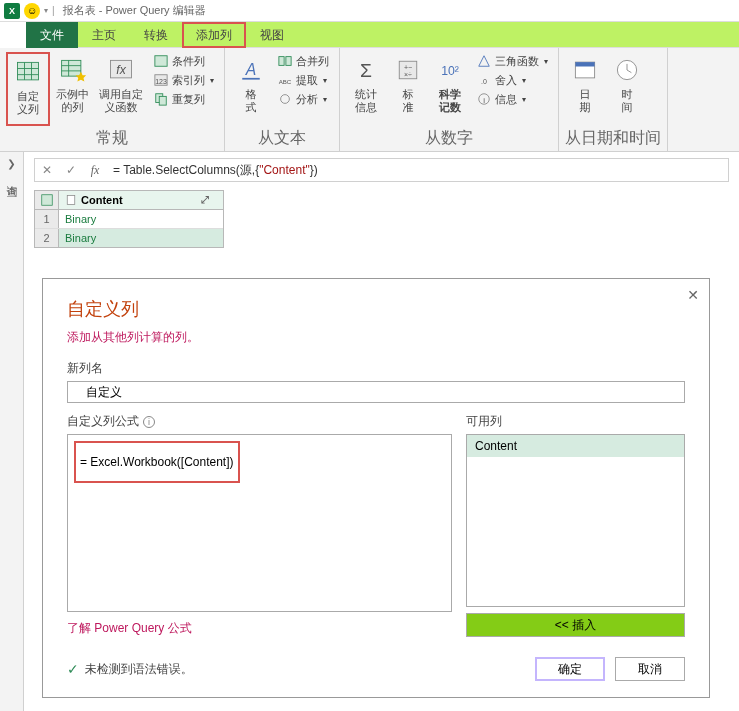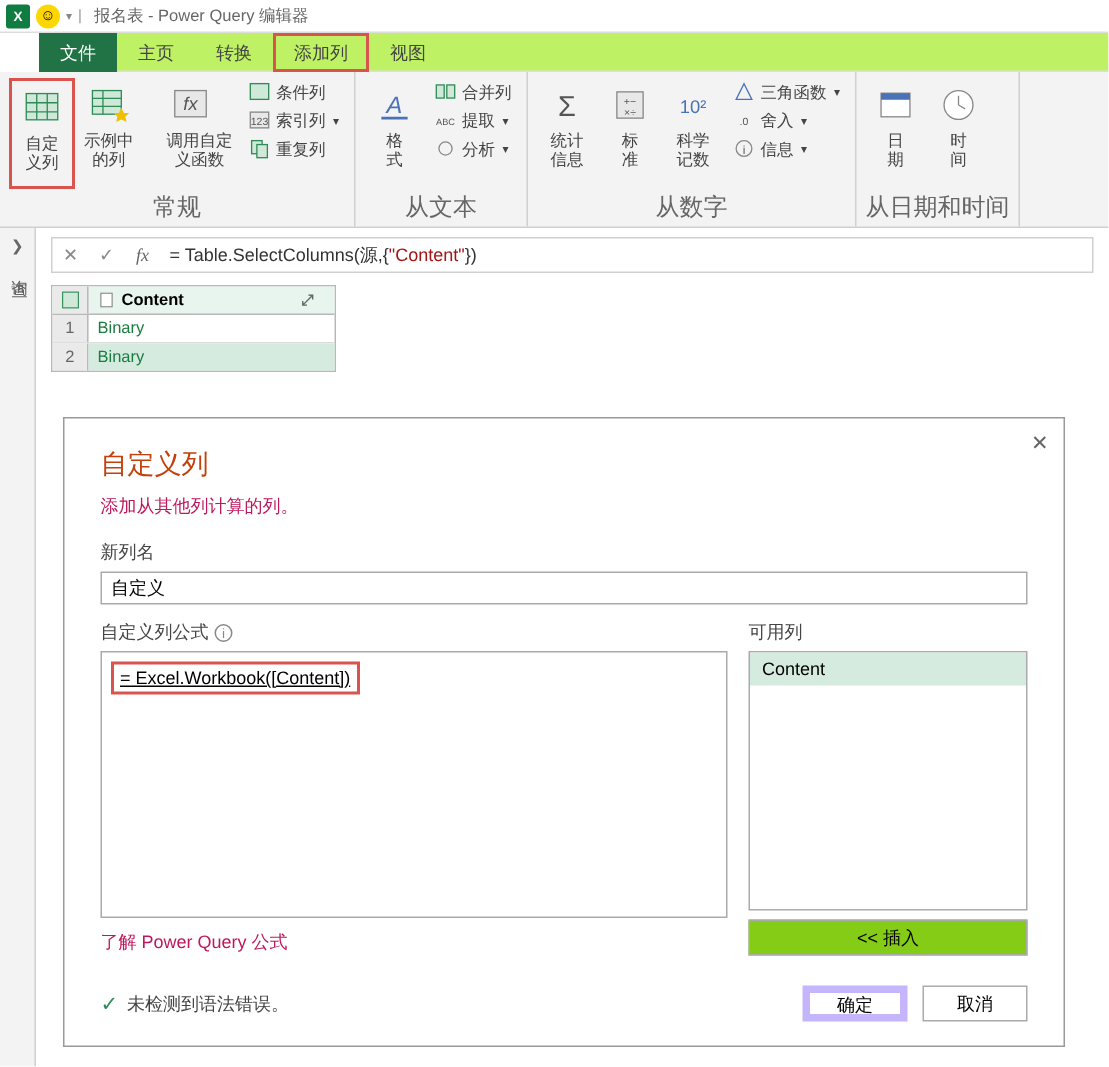--- a/index.html
+++ b/index.html
@@ -130,7 +130,7 @@
               <text x="16" y="20" text-anchor="middle" font-size="14" font-style="italic" fill="#555">fx</text>
             </svg>
           </div>
-        <span style="white-space:pre-line;margin-left:12px;">调用自定
+        <span style="white-space:pre-line;">调用自定
 义函数</span>
       </div>
       <div class="small-btns">

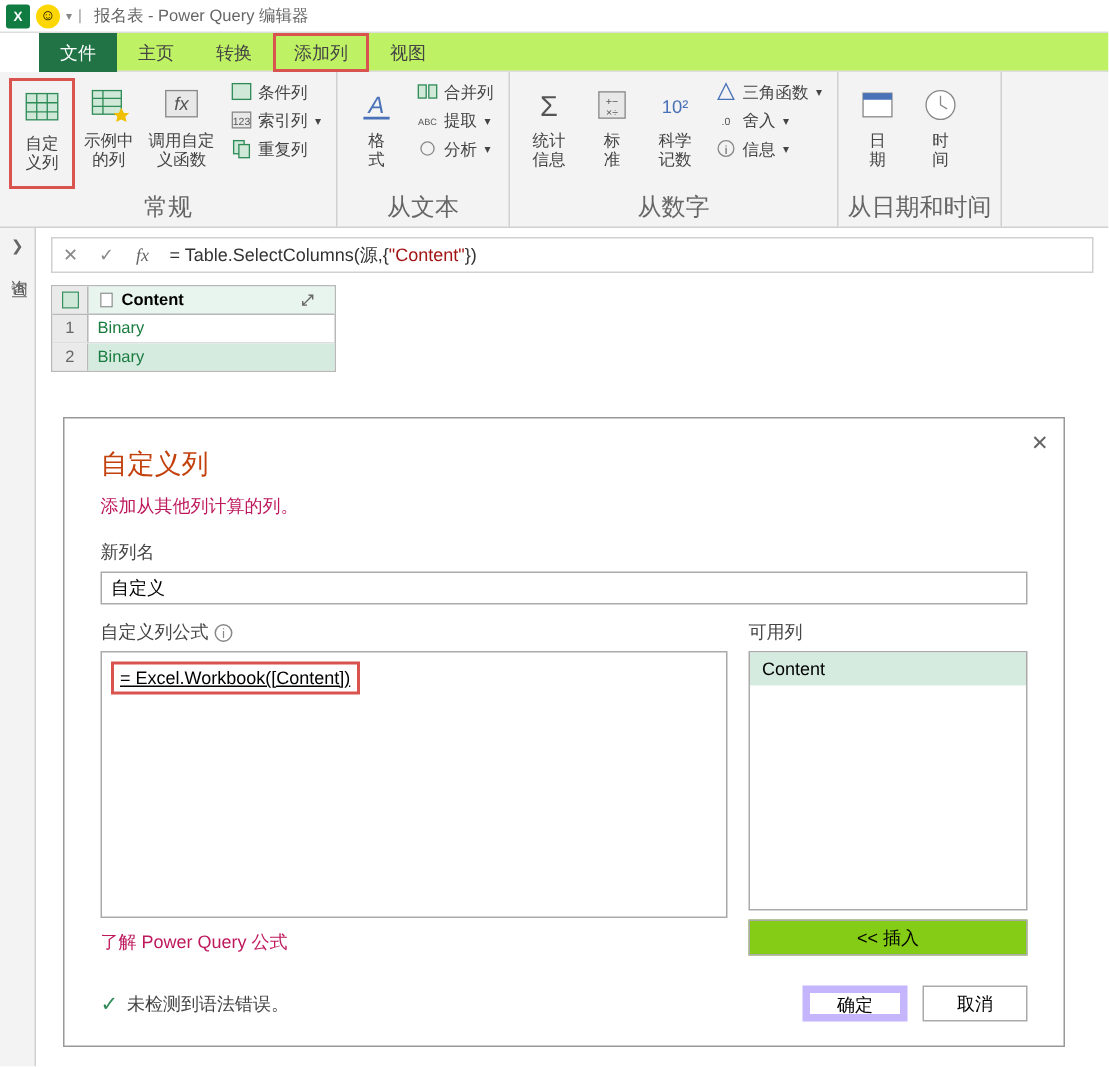--- a/index.html
+++ b/index.html
@@ -239,7 +239,7 @@
               <text x="16" y="22" text-anchor="middle" font-size="14" fill="#4a72b8">10²</text>
             </svg>
           </div>
-        <span style="white-space:pre-line;">科学
+        <span style="white-space:pre-line;font-weight:bold;">科学
 记数</span>
       </div>
       <div class="small-btns">

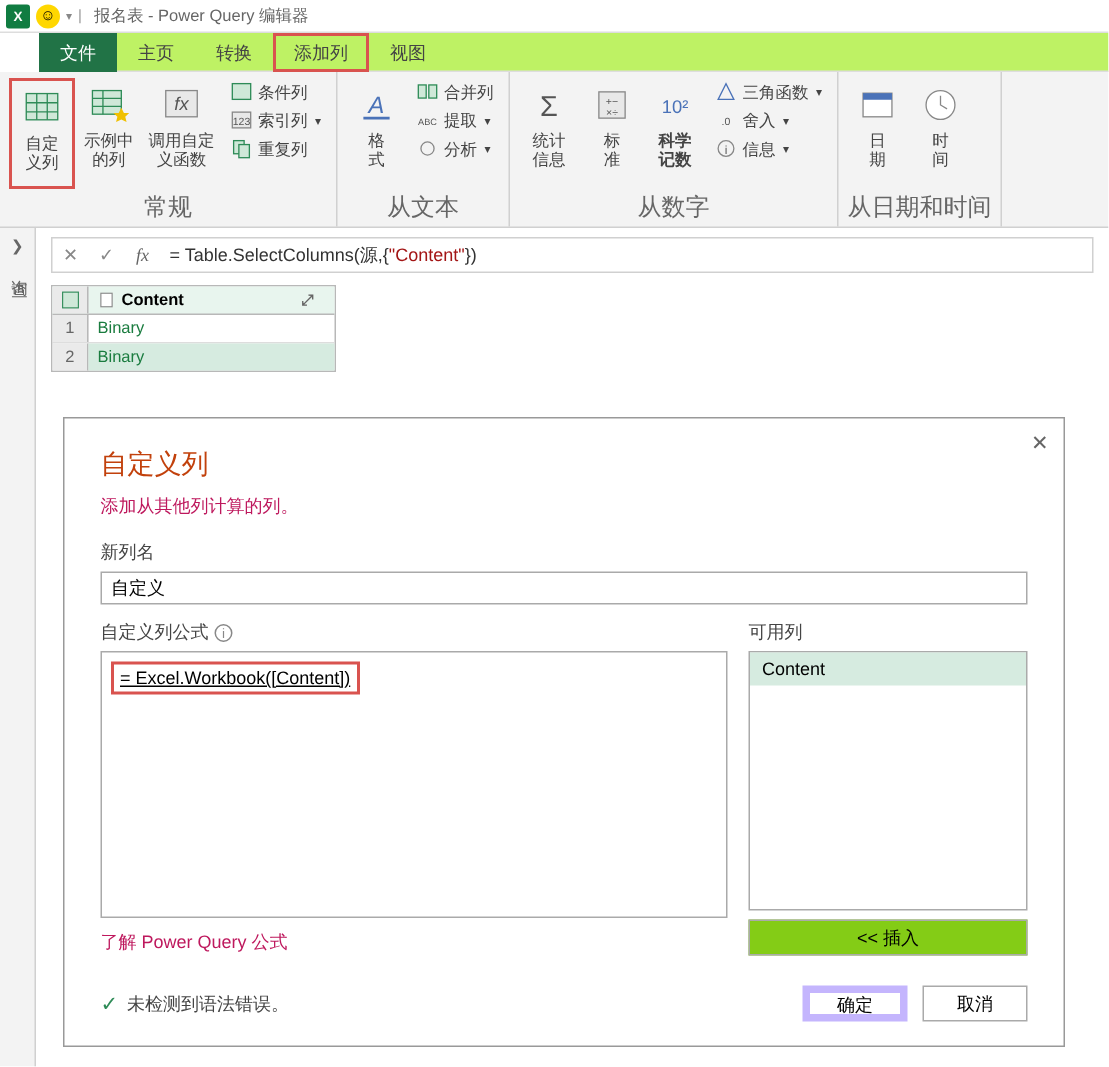--- a/index.html
+++ b/index.html
@@ -58,7 +58,7 @@
 .dialog .desc { font-size: 12px; color: #be185d; margin-bottom: 14px; }
 .dialog .label { font-size: 12px; color: #444; margin-bottom: 4px; display: flex; align-items: center; gap: 4px; }
 .dialog .info-ico { width: 12px; height: 12px; border: 1px solid #888; border-radius: 50%; font-size: 9px; display: inline-flex; align-items: center; justify-content: center; color: #888; }
-.dialog input[type=text] { width: 100%; height: 22px; border: 1px solid #aaa; padding: 0 6px; font-size: 12px; margin-bottom: 10px; }
+.dialog input[type=text] { width: 100%; height: 22px; border: 1px solid #aaa; padding: 0 18px; font-size: 12px; margin-bottom: 10px; }
 .dialog .cols2 { display: flex; gap: 14px; flex: 1; min-height: 0; }
 .dialog .left-col { flex: 1; display: flex; flex-direction: column; }
 .dialog .right-col { width: 186px; display: flex; flex-direction: column; }

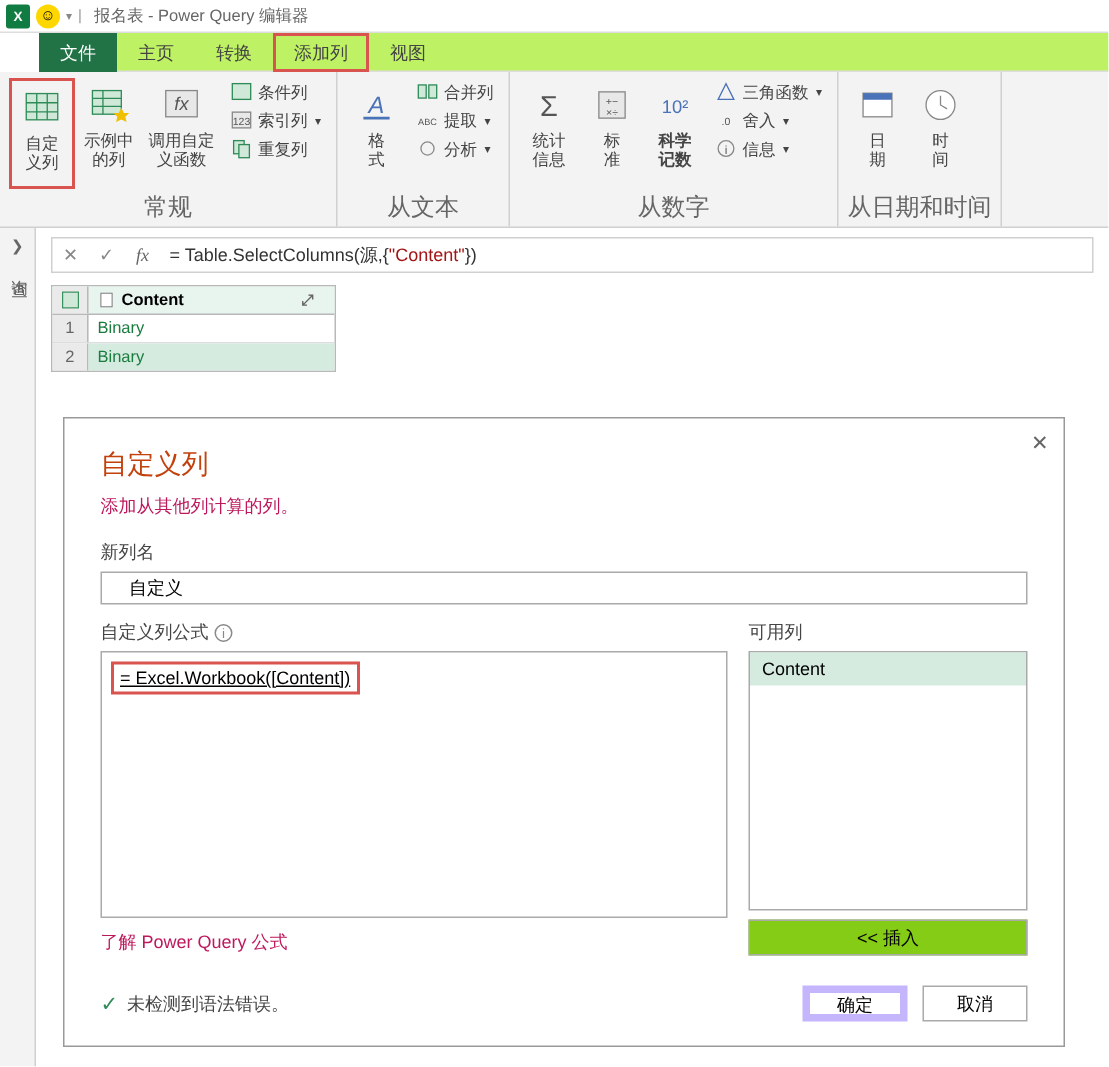--- a/index.html
+++ b/index.html
@@ -61,7 +61,7 @@
 .dialog input[type=text] { width: 100%; height: 22px; border: 1px solid #aaa; padding: 0 18px; font-size: 12px; margin-bottom: 10px; }
 .dialog .cols2 { display: flex; gap: 14px; flex: 1; min-height: 0; }
 .dialog .left-col { flex: 1; display: flex; flex-direction: column; }
-.dialog .right-col { width: 186px; display: flex; flex-direction: column; }
+.dialog .right-col { width: 219px; display: flex; flex-direction: column; }
 .dialog .formula-box { flex: 1; border: 1px solid #aaa; padding: 6px; font-family: Consolas, monospace; font-size: 12px; position: relative; }
 .dialog .formula-box .highlight { border: 2px solid #d9534f; display: inline-block; padding: 2px 4px; text-decoration: underline; }
 .dialog .avail-box { flex: 1; border: 1px solid #aaa; }

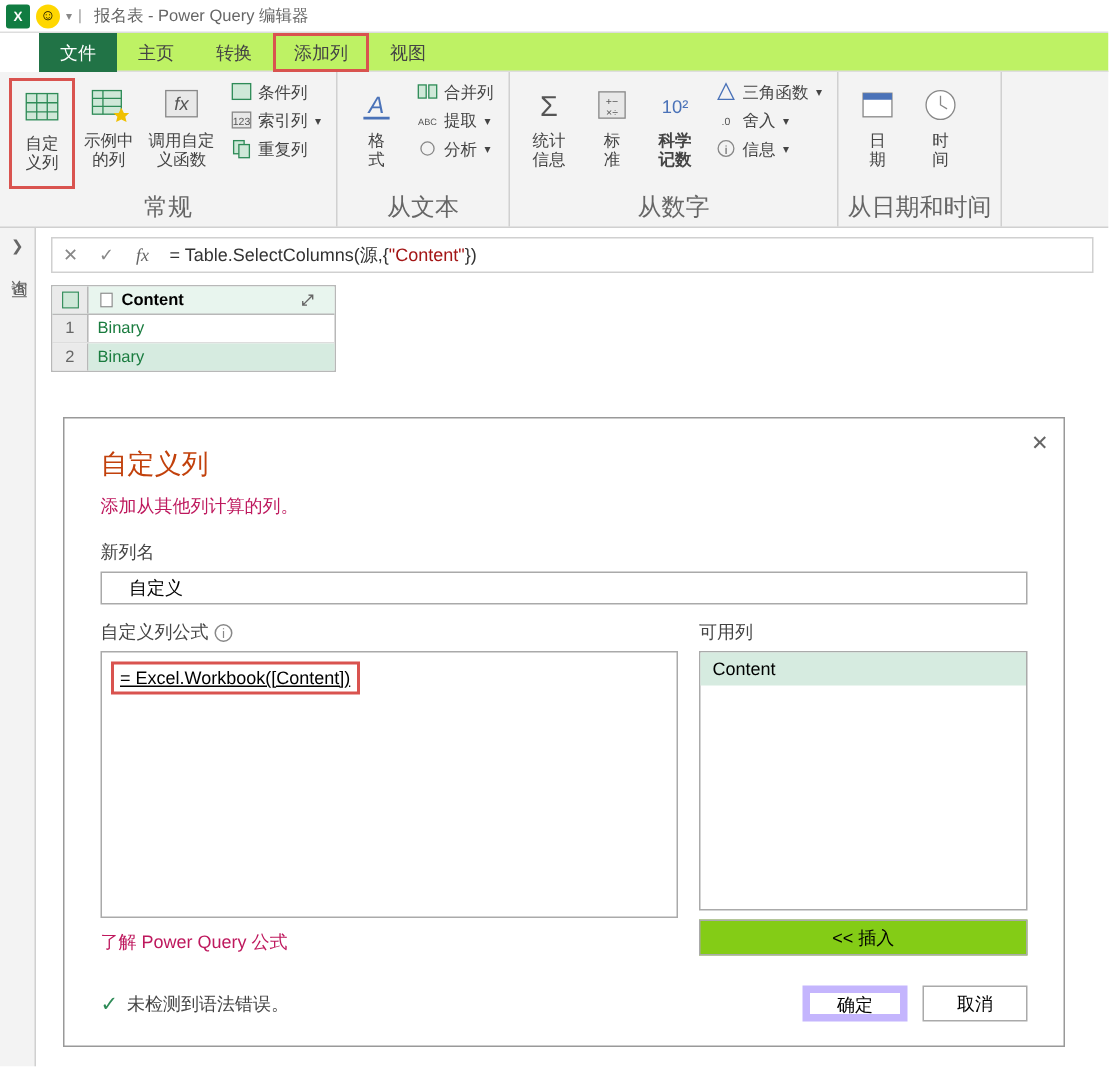--- a/index.html
+++ b/index.html
@@ -63,7 +63,7 @@
 .dialog .left-col { flex: 1; display: flex; flex-direction: column; }
 .dialog .right-col { width: 219px; display: flex; flex-direction: column; }
 .dialog .formula-box { flex: 1; border: 1px solid #aaa; padding: 6px; font-family: Consolas, monospace; font-size: 12px; position: relative; }
-.dialog .formula-box .highlight { border: 2px solid #d9534f; display: inline-block; padding: 2px 4px; text-decoration: underline; }
+.dialog .formula-box .highlight { border: 2px solid #d9534f; display: inline-block; padding: 12px 4px; }
 .dialog .avail-box { flex: 1; border: 1px solid #aaa; }
 .dialog .avail-item { background: #d6ebe0; padding: 4px 8px; font-size: 12px; cursor: pointer; }
 .dialog .insert-btn { margin-top: 6px; height: 24px; border: 1px solid #aaa; background: #84cc16; font-size: 12px; cursor: pointer; }

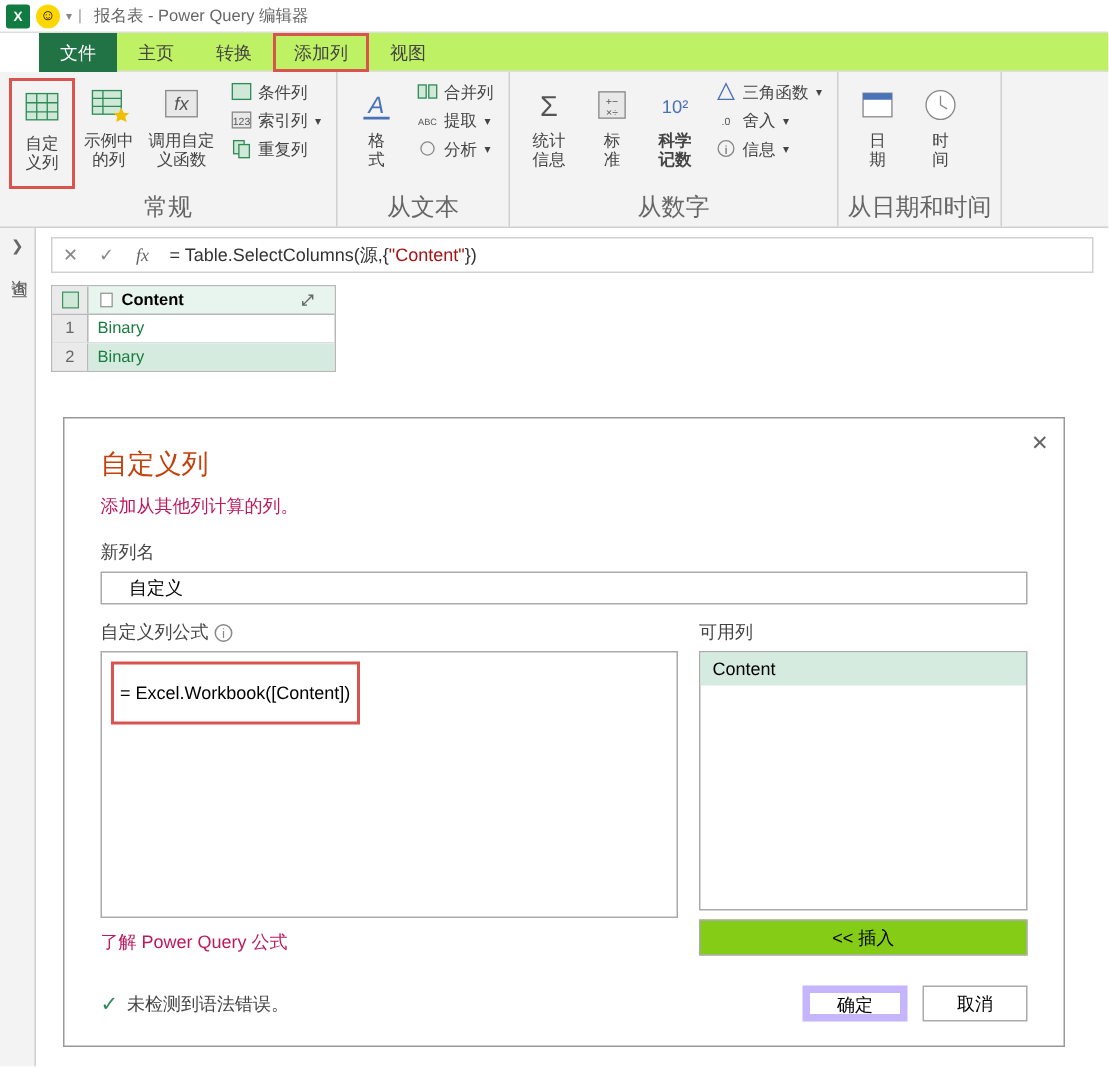--- a/index.html
+++ b/index.html
@@ -73,7 +73,7 @@
 .dialog .check { color: #2e8b57; font-size: 14px; }
 .dialog .btns { display: flex; gap: 10px; }
 .dialog .btn { min-width: 70px; height: 24px; border: 1px solid #aaa; background: #fff; font-size: 12px; cursor: pointer; }
-.dialog .btn.primary { border: 5px solid #c4b5fd; }
+.dialog .btn.primary { border: 2px solid #c4b5fd; }
 
 
 .ico svg { width: 28px; height: 28px; }

